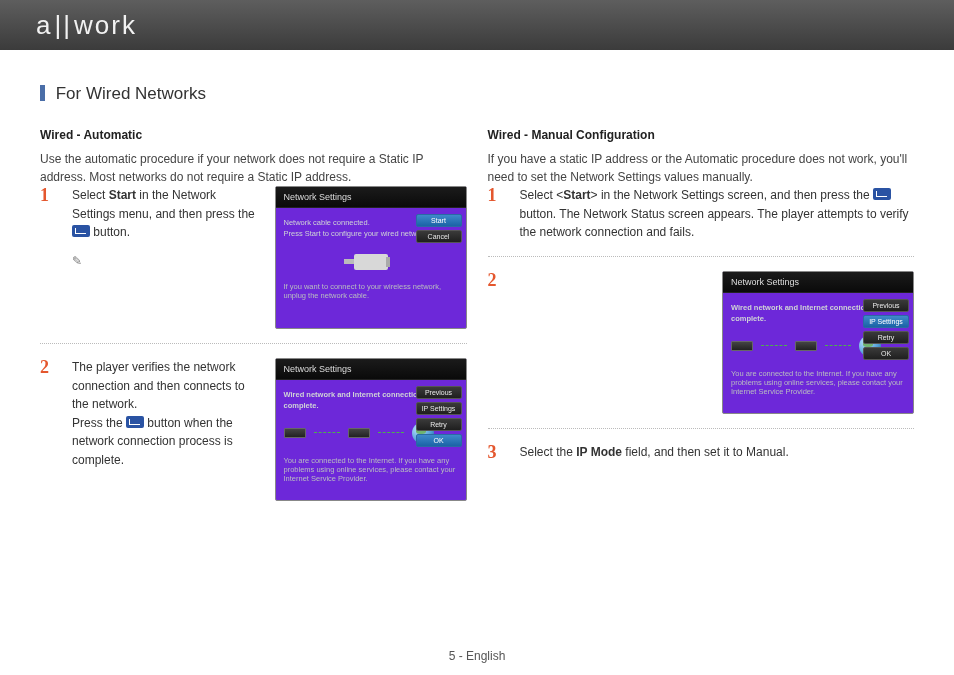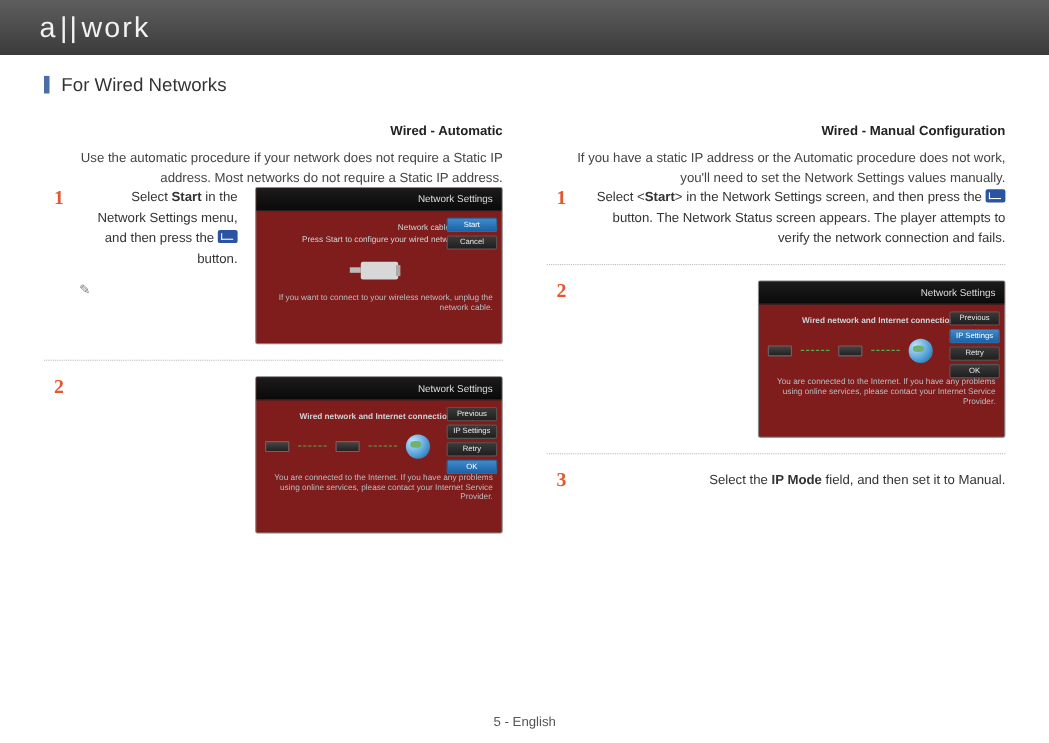--- a/index.html
+++ b/index.html
@@ -22,7 +22,7 @@
   }
   .logo { display:flex; align-items:center; color:#f2f2f2; font-size:26px; letter-spacing:2px; font-weight:300; }
   .logo-slashes { display:inline-block; margin:0 2px; font-weight:300; }
-  .page { padding: 18px 40px 0 40px; }
+  .page { padding: 34px 40px 0 40px; }
   .section-title { color:#333; font-size:17px; font-weight:400; margin-bottom:24px; }
   .section-title-bar {
     display:inline-block; width:5px; height:16px; background:#4a6ea8; vertical-align:-2px; margin-right:6px;

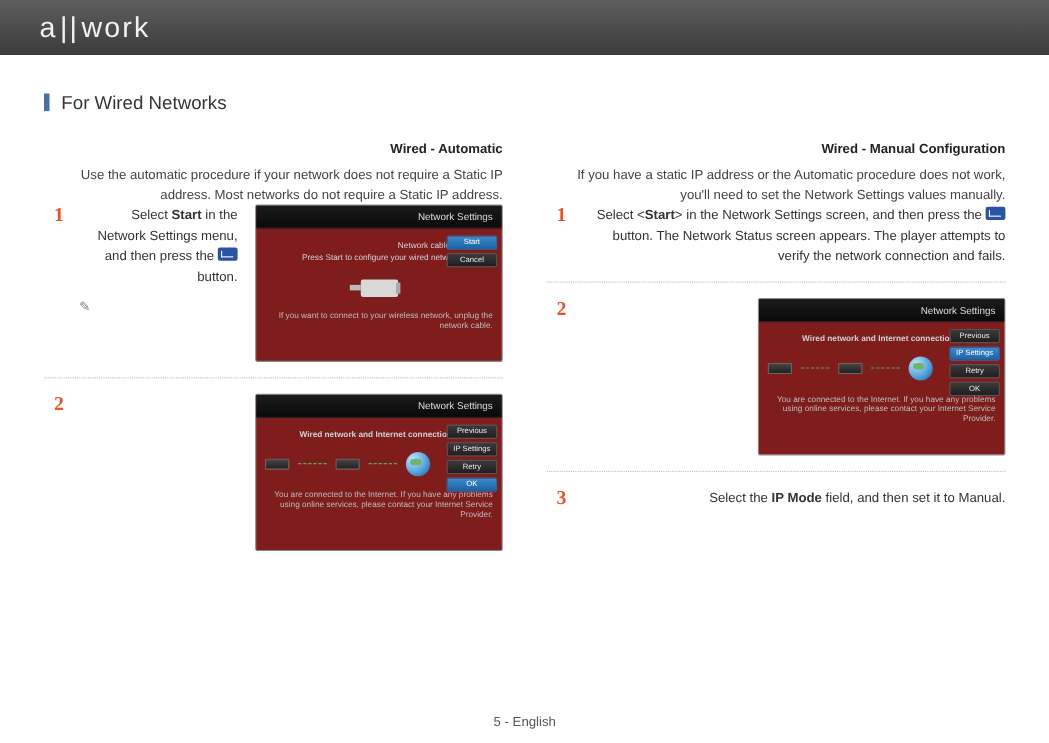--- a/index.html
+++ b/index.html
@@ -27,7 +27,7 @@
   .section-title-bar {
     display:inline-block; width:5px; height:16px; background:#4a6ea8; vertical-align:-2px; margin-right:6px;
   }
-  .cols { display:flex; gap:40px;text-align:right; }
+  .cols { display:flex; gap:21px; }
   .col { flex:1; }
   .sub-head { font-weight:700; font-size:12px; margin-bottom:8px; color:#222; }
   .intro { font-size:12px; line-height:1.5; color:#444; }

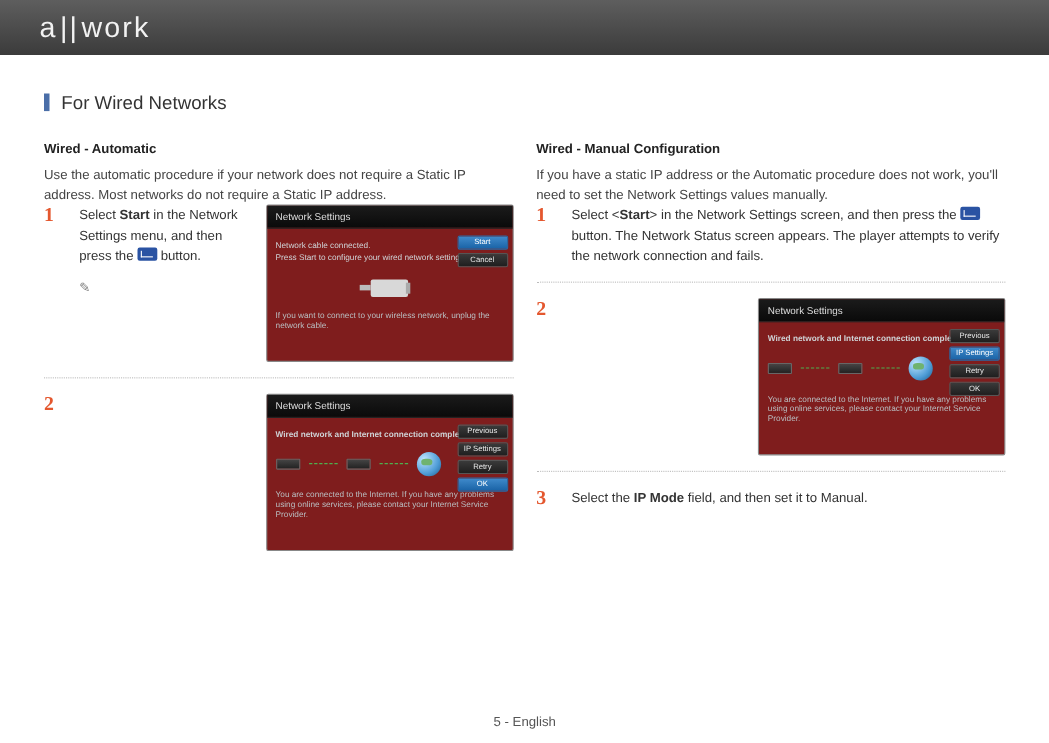--- a/index.html
+++ b/index.html
@@ -48,7 +48,7 @@
   hr.dotted { border:none; border-top:1px dotted #bbb; margin:14px 0; }
 
   
-  .ns { width:225px; background:#7f1d1d; border:1px solid #888; border-radius:2px; color:#cfd3d6; font-size:8px; flex:none; }
+  .ns { width:192px; background:#6d28d9; border:1px solid #888; border-radius:2px; color:#cfd3d6; font-size:8px; flex:none; }
   .ns-hdr { padding:5px 8px; color:#ddd; font-size:9px; border-bottom:1px solid #222; background:linear-gradient(#1b1b1b,#0a0a0a); }
   .ns-body { position:relative; padding:10px 8px 8px 8px; min-height:120px; }
   .ns-text { font-size:7.5px; line-height:1.45; color:#cfd3d6; }

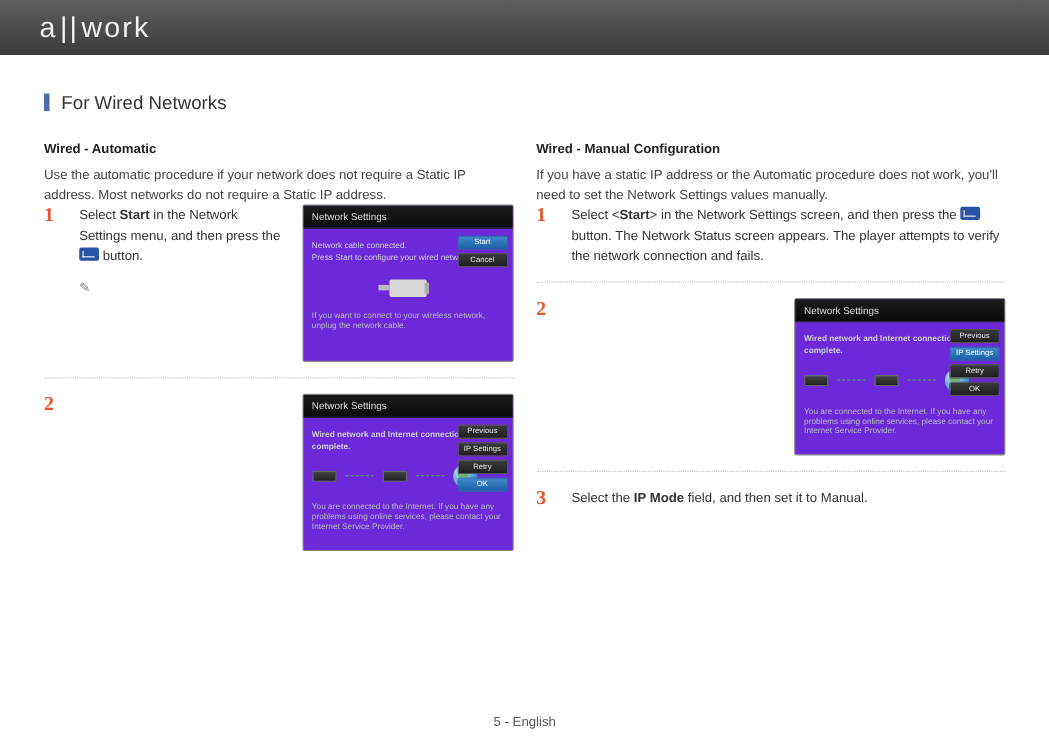--- a/index.html
+++ b/index.html
@@ -140,6 +140,10 @@
       <div class="screenshot-pair">
         <div class="step" style="flex:1;">
           <div class="step-num">2</div>
+          <div class="step-body">
+            <span>The player verifies the network connection and then connects to the network.</span><br>
+            <span>Press the </span><span class="enter-btn"></span><span> button when the network connection process is complete.</span>
+          </div>
         </div>
 
         <div class="ns">

